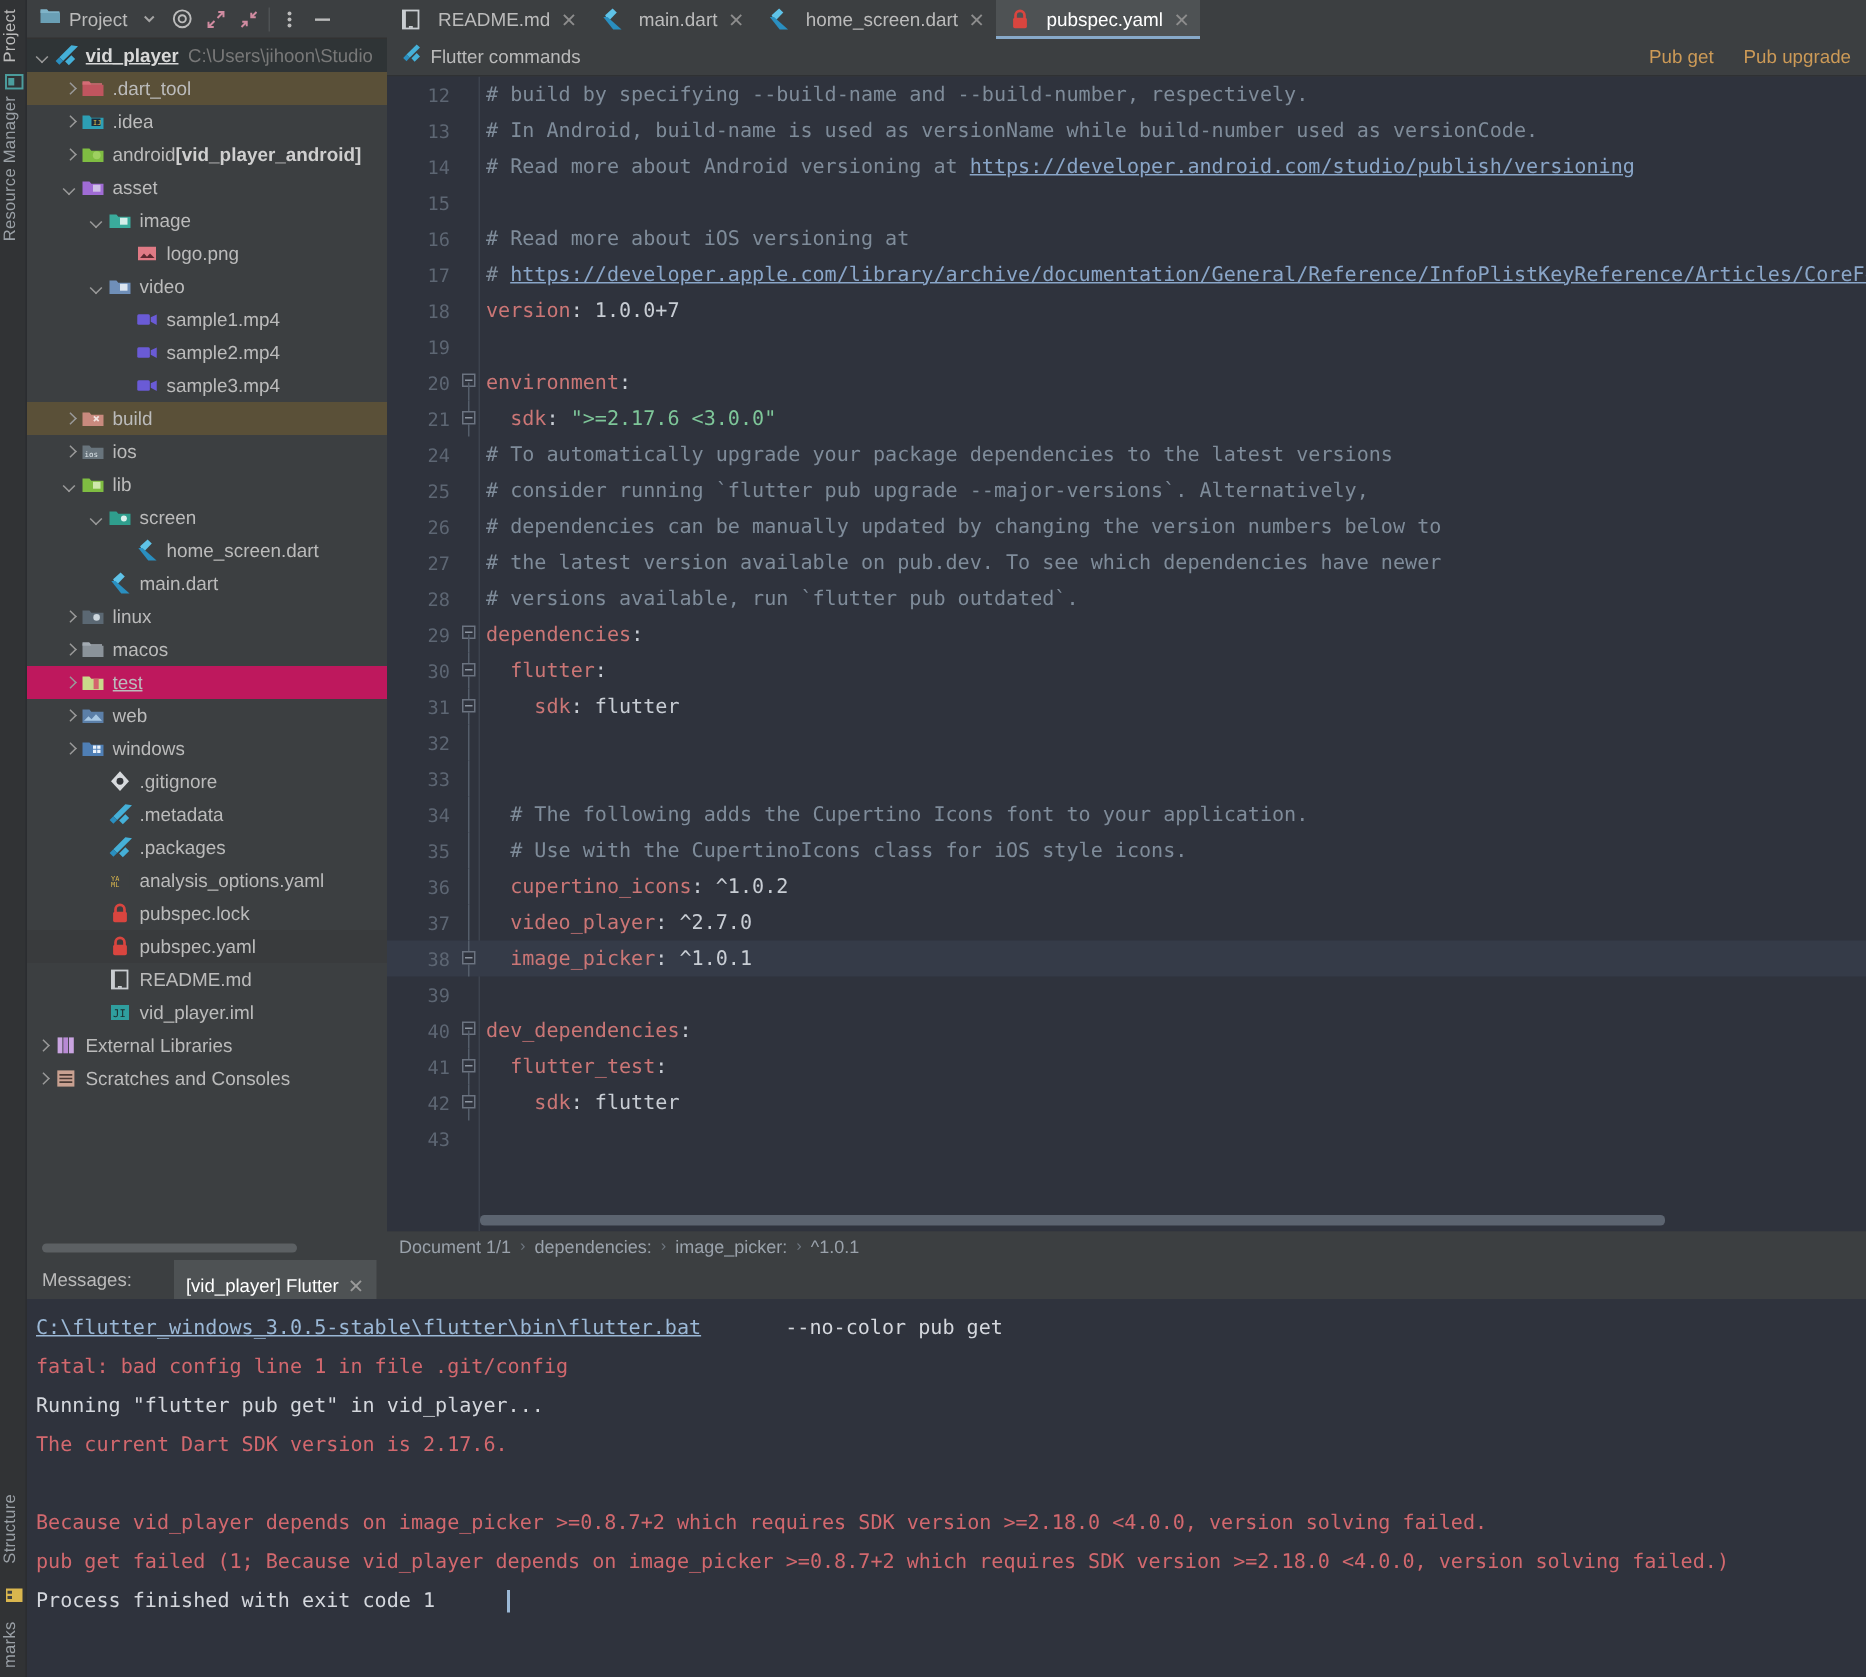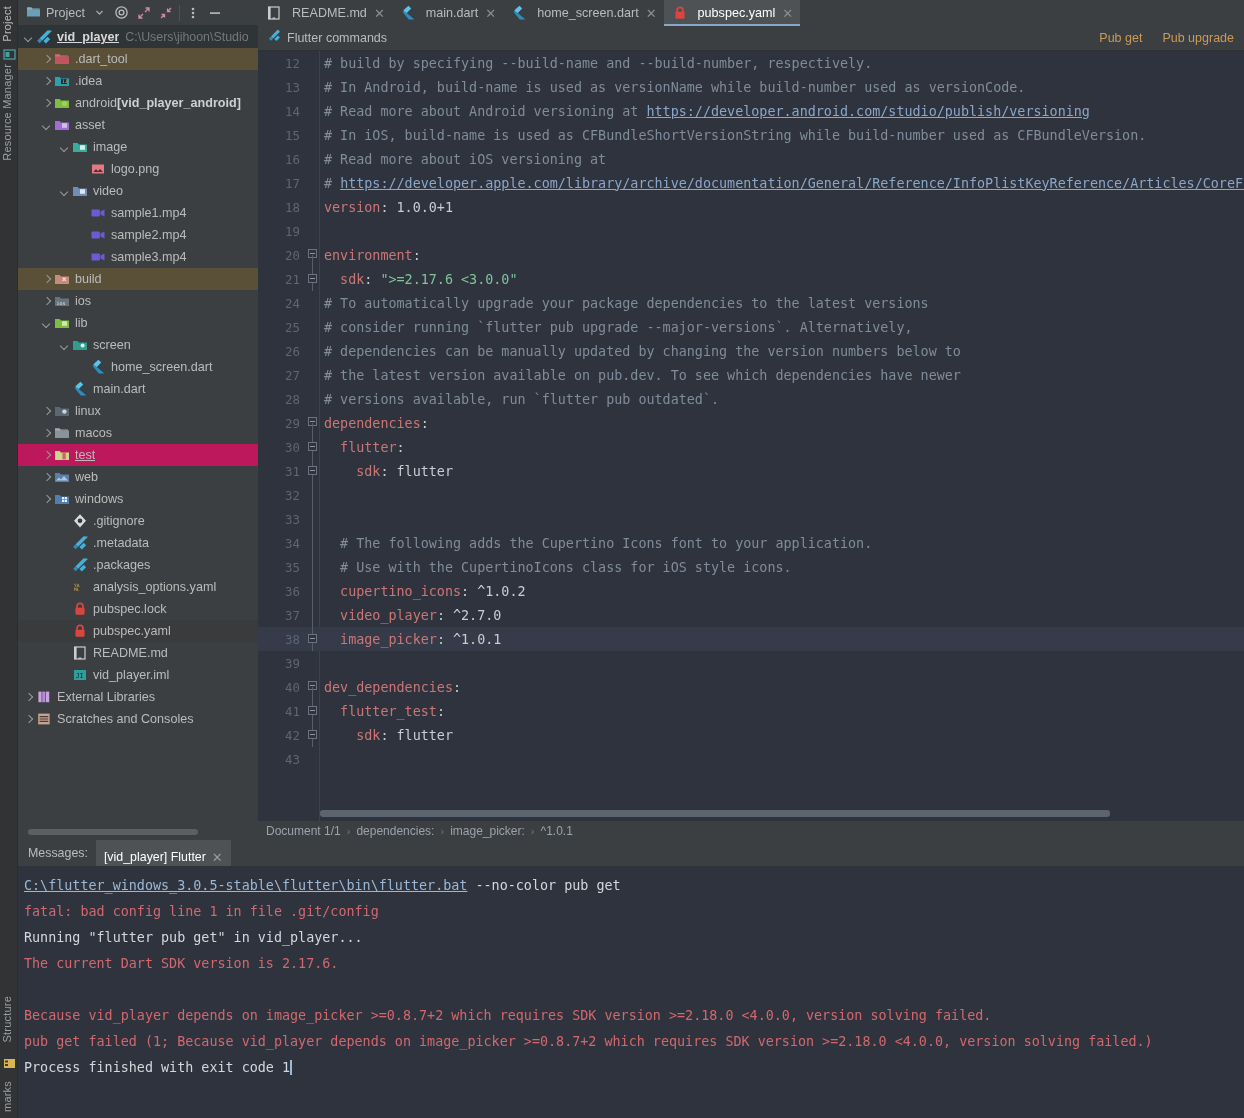--- a/index.html
+++ b/index.html
@@ -739,7 +739,7 @@
         <div class="line"><span class="lnum">12</span><span class="fold"></span><span class="ctext"><span class="cm"># build by specifying --build-name and --build-number, respectively.</span></span></div>
         <div class="line"><span class="lnum">13</span><span class="fold"></span><span class="ctext"><span class="cm"># In Android, build-name is used as versionName while build-number used as versionCode.</span></span></div>
         <div class="line"><span class="lnum">14</span><span class="fold"></span><span class="ctext"><span class="cm"># Read more about Android versioning at </span><span class="lnk">https://developer.android.com/studio/publish/versioning</span></span></div>
-        <div class="line"><span class="lnum">15</span><span class="fold"></span><span class="ctext"><span class="cm"># In iOS, build-name is used as CFBundleShortVersionString while build-number used as CFBundleVersion.</span></span></div>
+        <div class="line"><span class="lnum">15</span><span class="fold"></span></div>
         <div class="line"><span class="lnum">16</span><span class="fold"></span><span class="ctext"><span class="cm"># Read more about iOS versioning at</span></span></div>
         <div class="line"><span class="lnum">17</span><span class="fold"></span><span class="ctext"><span class="cm"># </span><span class="lnk">https://developer.apple.com/library/archive/documentation/General/Reference/InfoPlistKeyReference/Articles/CoreFou</span></span></div>
         <div class="line"><span class="lnum">18</span><span class="fold"></span><span class="ctext"><span class="key">version</span><span class="val">: 1.0.0+1</span></span></div>

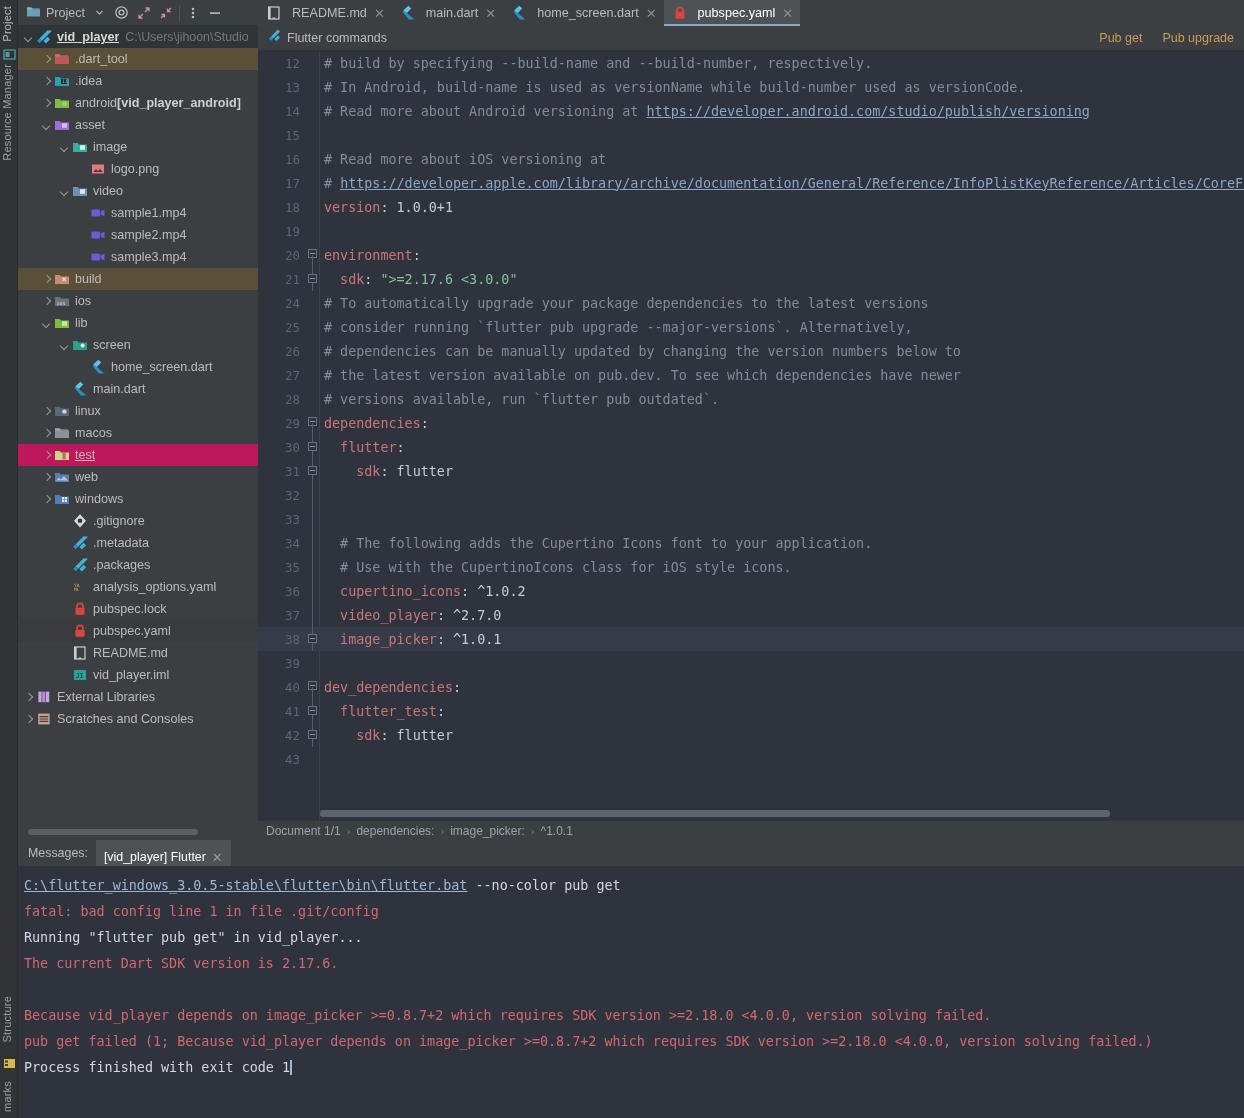--- a/index.html
+++ b/index.html
@@ -742,7 +742,7 @@
         <div class="line"><span class="lnum">15</span><span class="fold"></span></div>
         <div class="line"><span class="lnum">16</span><span class="fold"></span><span class="ctext"><span class="cm"># Read more about iOS versioning at</span></span></div>
         <div class="line"><span class="lnum">17</span><span class="fold"></span><span class="ctext"><span class="cm"># </span><span class="lnk">https://developer.apple.com/library/archive/documentation/General/Reference/InfoPlistKeyReference/Articles/CoreFou</span></span></div>
-        <div class="line"><span class="lnum">18</span><span class="fold"></span><span class="ctext"><span class="key">version</span><span class="val">: 1.0.0+1</span></span></div>
+        <div class="line"><span class="lnum">18</span><span class="fold"></span><span class="ctext"><span class="key">version</span><span class="val">: 1.0.0+7</span></span></div>
         <div class="line"><span class="lnum">19</span><span class="fold"></span><span class="ctext"></span></div>
         <div class="line"><span class="lnum">20</span><span class="fold"><i class="fmark"></i><i class="fline" style="top:12px"></i></span><span class="ctext"><span class="key">environment</span><span class="val">:</span></span></div>
         <div class="line"><span class="lnum">21</span><span class="fold"><i class="fline"></i><i class="fend" style="top:7px"></i></span><span class="ctext"><span class="key">  sdk</span><span class="val">: </span><span class="str">"&gt;=2.17.6 &lt;3.0.0"</span></span></div>

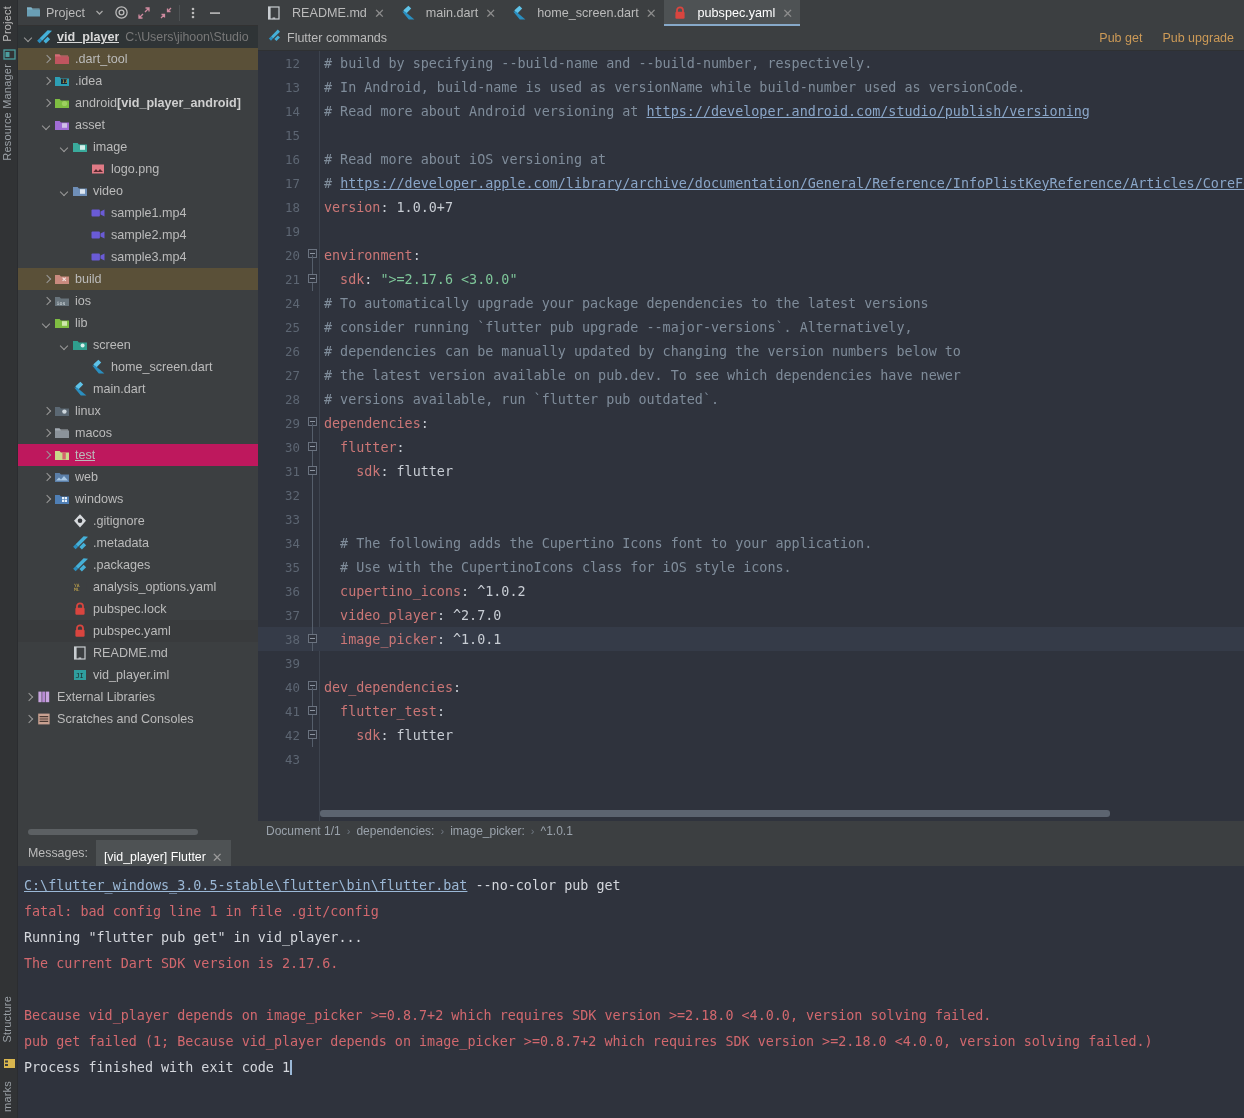--- a/index.html
+++ b/index.html
@@ -209,6 +209,7 @@
     display:flex; align-items:center; gap:6px; padding: 17px 8px;
     font-size:12.4px; color:#ffffff; background:#4e5254; position:relative;
     cursor:pointer;
+    margin-left:20px;
   }
   .msg-tab::after {
     content:''; position:absolute; left:0; right:0; bottom:0; height:2px;

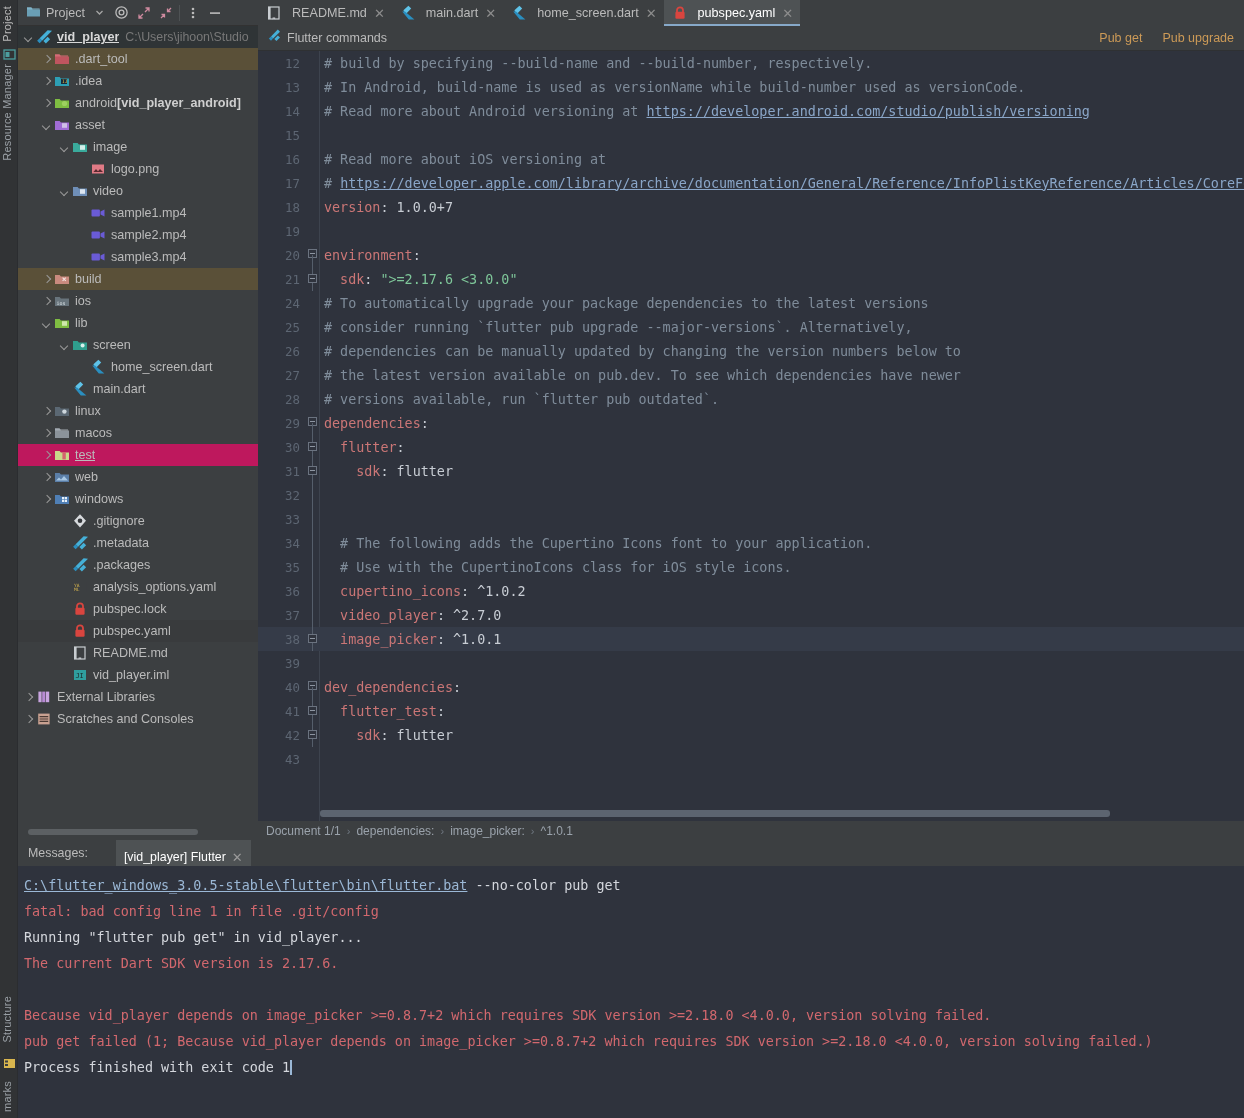--- a/index.html
+++ b/index.html
@@ -222,7 +222,7 @@
     font-family:"DejaVu Sans Mono", monospace; font-size:13.4px;
     overflow:hidden;
   }
-  .cline { height:26px; display:flex; align-items:center; white-space:pre; }
+  .cline { height:26px; display:flex; align-items:center; white-space:pre;gap:48px; }
   .c-white { color:#d4d7dd; }
   .c-red   { color:#d2686e; }
   .c-link  { color:#9bb8d6; text-decoration:underline; }

